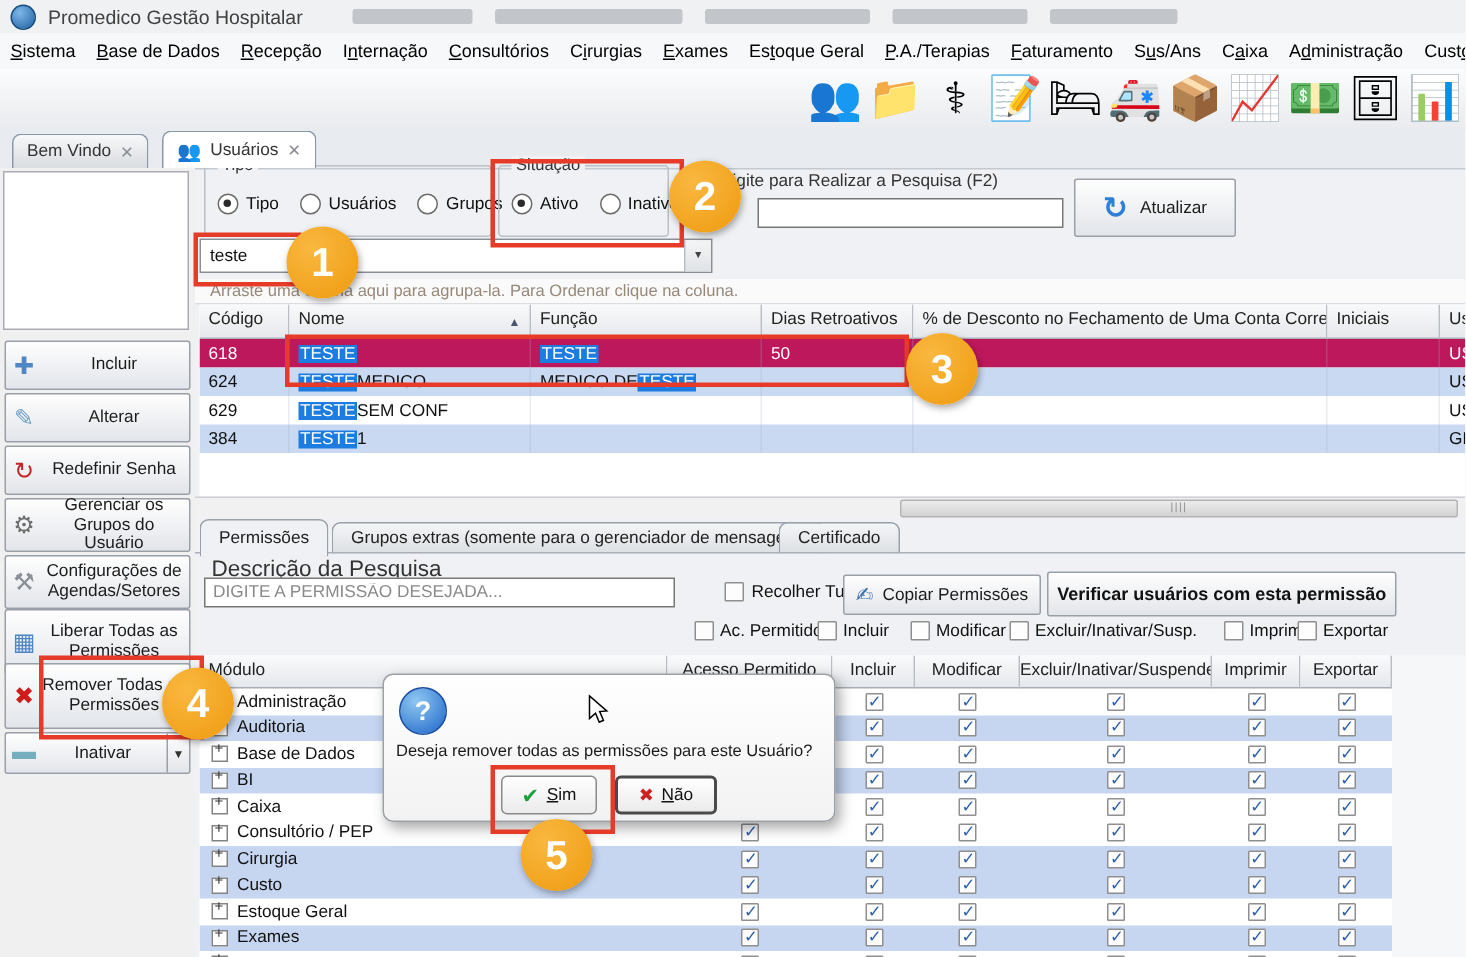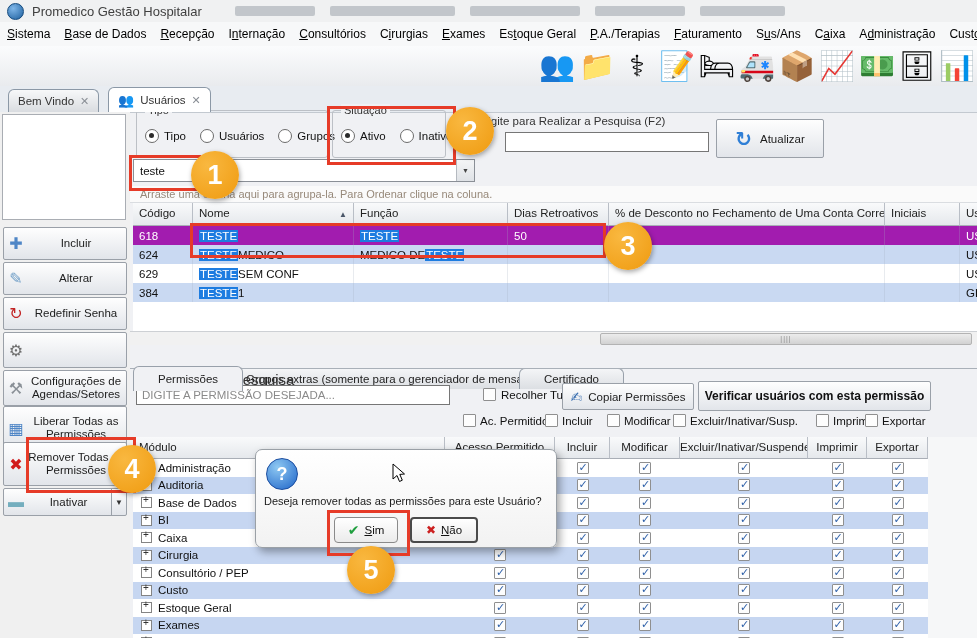--- a/index.html
+++ b/index.html
@@ -52,7 +52,7 @@
   .sortarrow{position:absolute;right:6px;top:7px;font-size:8px;color:#4a5668;}
   .grow{display:flex;height:19px;font-size:11.5px;color:#111;}
   .grow.alt{background:#c9d9f2;}
-  .grow.selected{background:#a21caf;color:#fff;}
+  .grow.selected{background:#be185d;color:#fff;}
   .gc{box-sizing:border-box;padding-left:6px;white-space:nowrap;overflow:hidden;display:flex;align-items:center;border-right:1px solid rgba(165,175,190,.25);flex:0 0 auto;}
   .hl{background:#1d7ce0;color:#fff;padding:0 1px;}
   .hscroll{left:130px;top:331px;width:847px;height:13px;background:#f1f1f1;border-top:1px solid #cdd0d4;}

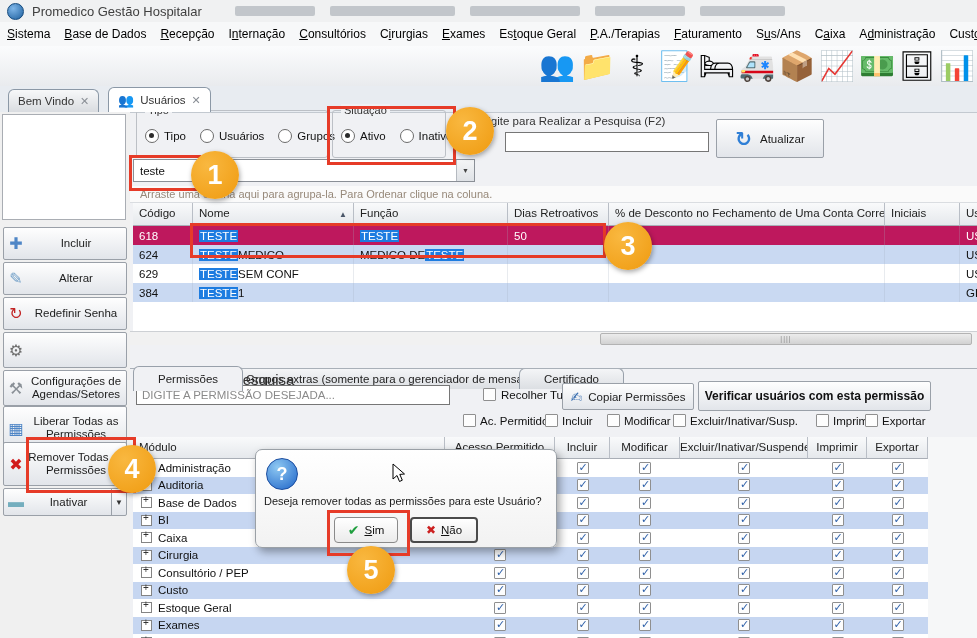--- a/index.html
+++ b/index.html
@@ -169,6 +169,7 @@
       </div>
       <div class="sbtn" style="top: 220px; height: 34px;">
         <span class="sico" style="color: rgb(110, 110, 110);">⚙</span>
+        <span class="slabel">Gerenciar os Grupos do Usuário</span>
       </div>
       <div class="sbtn" style="top: 258px; height: 34px;">
         <span class="sico" style="color: rgb(138, 144, 151);">⚒</span>

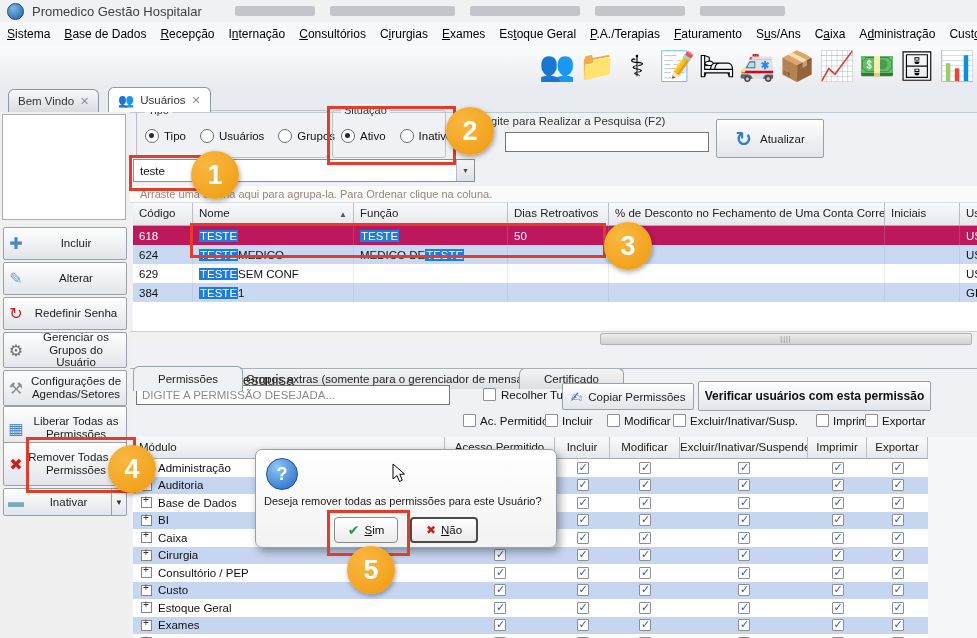--- a/index.html
+++ b/index.html
@@ -58,7 +58,7 @@
   .hscroll{left:130px;top:331px;width:847px;height:13px;background:#f1f1f1;border-top:1px solid #cdd0d4;}
   .hthumb{position:absolute;left:470px;top:1px;width:370px;height:10px;background:linear-gradient(#ececec,#d2d2d2);border:1px solid #b3b3b3;border-radius:2px;text-align:center;font-size:7px;line-height:9px;color:#8a8a8a;letter-spacing:1px;}
   
-  .ptab{position:absolute;display:flex;align-items:center;padding:0 24px;font-size:11.5px;color:#222;border:1px solid #98a0aa;border-bottom:none;border-radius:6px 6px 0 0;background:linear-gradient(#f4f5f7,#dcdfe3);margin-top:20px;}
+  .ptab{position:absolute;display:flex;align-items:center;padding:0 12px;font-size:11.5px;color:#222;border:1px solid #98a0aa;border-bottom:none;border-radius:6px 6px 0 0;background:linear-gradient(#f4f5f7,#dcdfe3);}
   .ptab.active{background:#f0f1f4;z-index:3;height:24px;}
   .ptabline{left:130px;top:368px;width:847px;height:1px;background:#a9b0b8;z-index:1;}
   .plabel{left:141px;top:371px;font-size:15px;color:#333;}

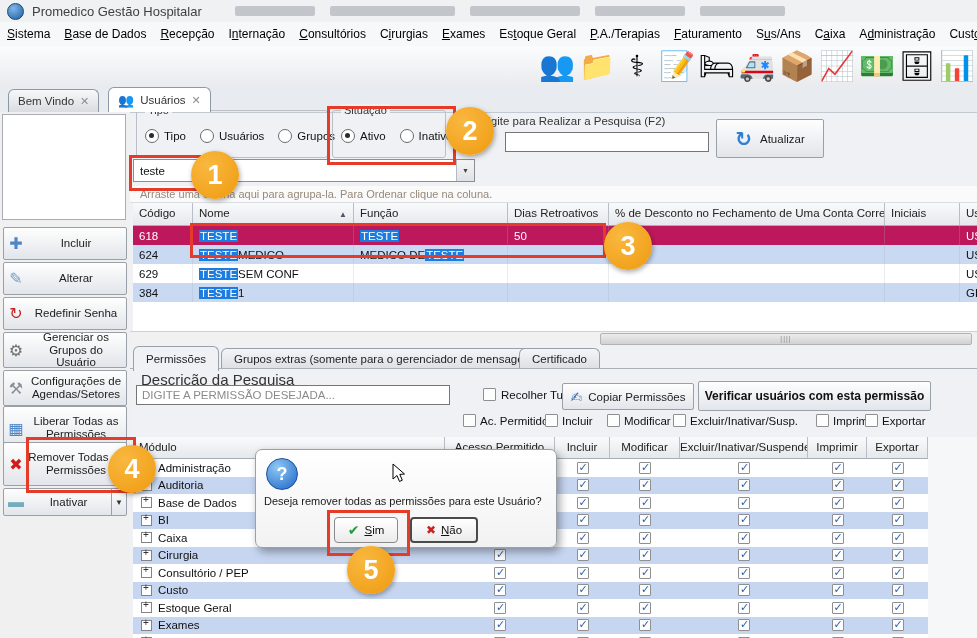--- a/index.html
+++ b/index.html
@@ -460,34 +460,34 @@
           <span class="cb checked" style="width: 12px; height: 12px;"></span>
         </div>
       </div>
+      <div class="prow">
+        <div class="pc modcell" style="width: 312px;">
+          <span class="treebox"></span>
+          <span>Consultório / PEP</span>
+        </div>
+        <div class="pc" style="width: 110px;">
+          <span class="cb checked" style="width: 12px; height: 12px;"></span>
+        </div>
+        <div class="pc" style="width: 55px;">
+          <span class="cb checked" style="width: 12px; height: 12px;"></span>
+        </div>
+        <div class="pc" style="width: 70px;">
+          <span class="cb checked" style="width: 12px; height: 12px;"></span>
+        </div>
+        <div class="pc" style="width: 128px;">
+          <span class="cb checked" style="width: 12px; height: 12px;"></span>
+        </div>
+        <div class="pc" style="width: 59px;">
+          <span class="cb checked" style="width: 12px; height: 12px;"></span>
+        </div>
+        <div class="pc" style="width: 61px;">
+          <span class="cb checked" style="width: 12px; height: 12px;"></span>
+        </div>
+      </div>
       <div class="prow alt">
         <div class="pc modcell" style="width: 312px;">
           <span class="treebox"></span>
           <span>Cirurgia</span>
-        </div>
-        <div class="pc" style="width: 110px;">
-          <span class="cb checked" style="width: 12px; height: 12px;"></span>
-        </div>
-        <div class="pc" style="width: 55px;">
-          <span class="cb checked" style="width: 12px; height: 12px;"></span>
-        </div>
-        <div class="pc" style="width: 70px;">
-          <span class="cb checked" style="width: 12px; height: 12px;"></span>
-        </div>
-        <div class="pc" style="width: 128px;">
-          <span class="cb checked" style="width: 12px; height: 12px;"></span>
-        </div>
-        <div class="pc" style="width: 59px;">
-          <span class="cb checked" style="width: 12px; height: 12px;"></span>
-        </div>
-        <div class="pc" style="width: 61px;">
-          <span class="cb checked" style="width: 12px; height: 12px;"></span>
-        </div>
-      </div>
-      <div class="prow">
-        <div class="pc modcell" style="width: 312px;">
-          <span class="treebox"></span>
-          <span>Consultório / PEP</span>
         </div>
         <div class="pc" style="width: 110px;">
           <span class="cb checked" style="width: 12px; height: 12px;"></span>

